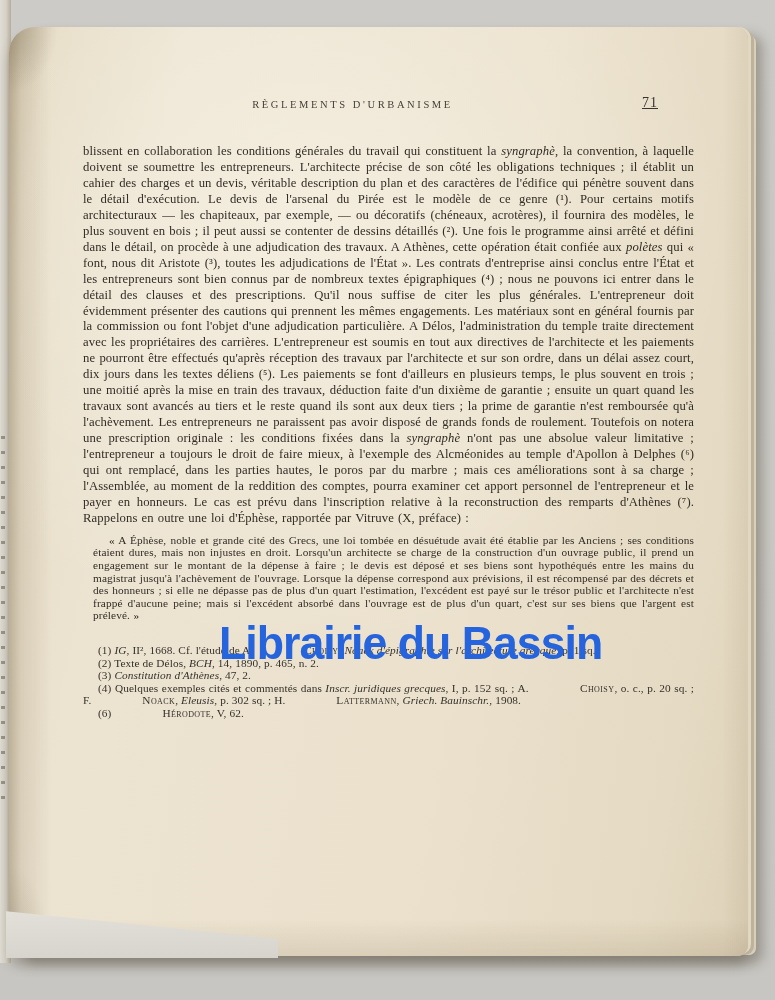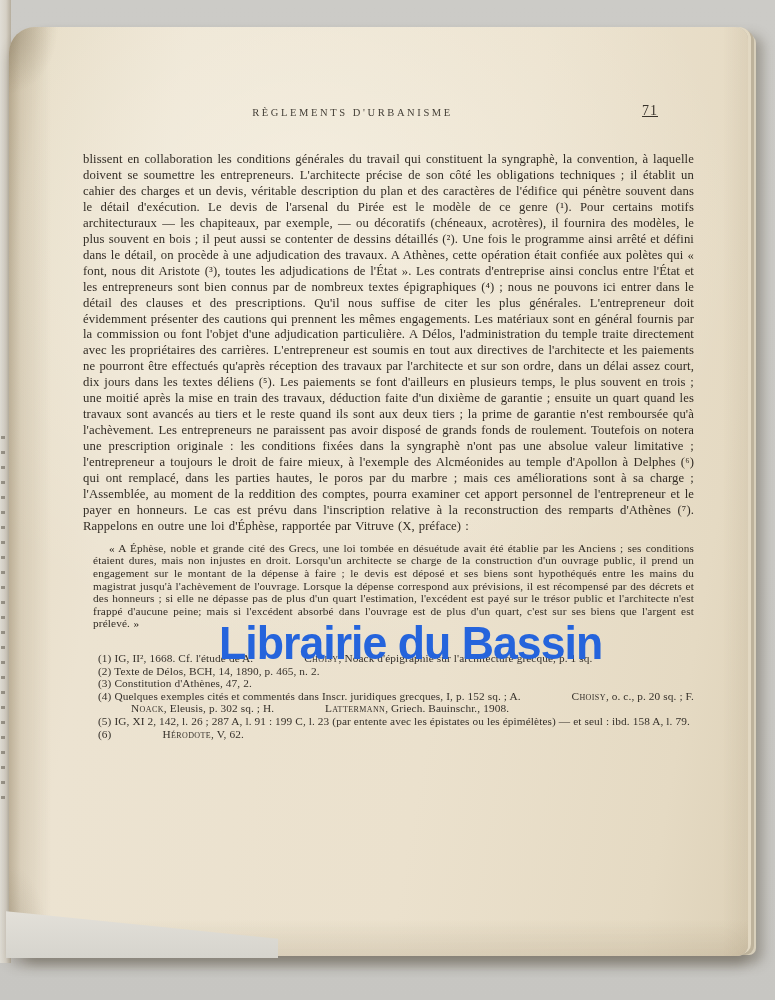--- a/index.html
+++ b/index.html
@@ -51,7 +51,7 @@
     clip-path:polygon(0 22%, 100% 68%, 100% 100%, 0 100%);
   }
 
-  .content{position:absolute;left:74px;top:80px;width:611px;color:#322c25;z-index:2;}
+  .content{position:absolute;left:74px;top:72px;width:611px;color:#322c25;z-index:2;}
 
   .header{position:relative;height:16px;margin-bottom:29px;}
   .running-title{

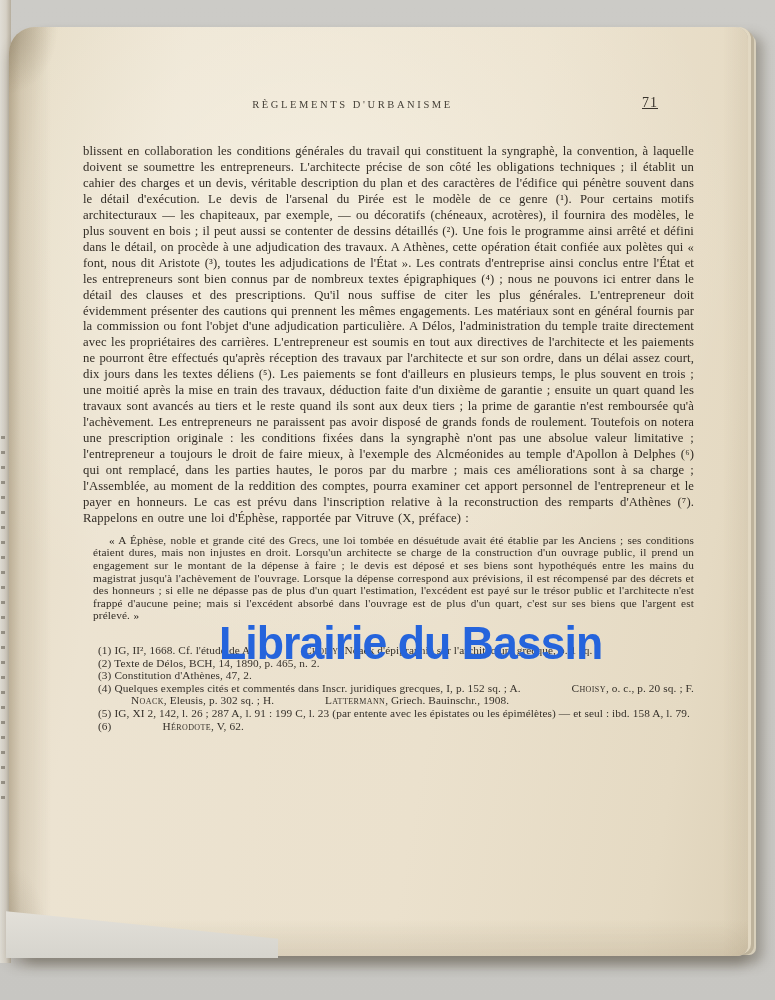--- a/index.html
+++ b/index.html
@@ -71,7 +71,7 @@
   .footnotes{margin-top:22px;font-size:11.3px;line-height:12.6px;color:#35302a;}
   .fn{margin:0;text-indent:15px;text-align:justify;letter-spacing:.1px;}
 
-  .it{}
+  .it{font-style:italic;}
   .sc{font-variant:small-caps;letter-spacing:.4px;padding-left:48px;}
 
   .watermark{

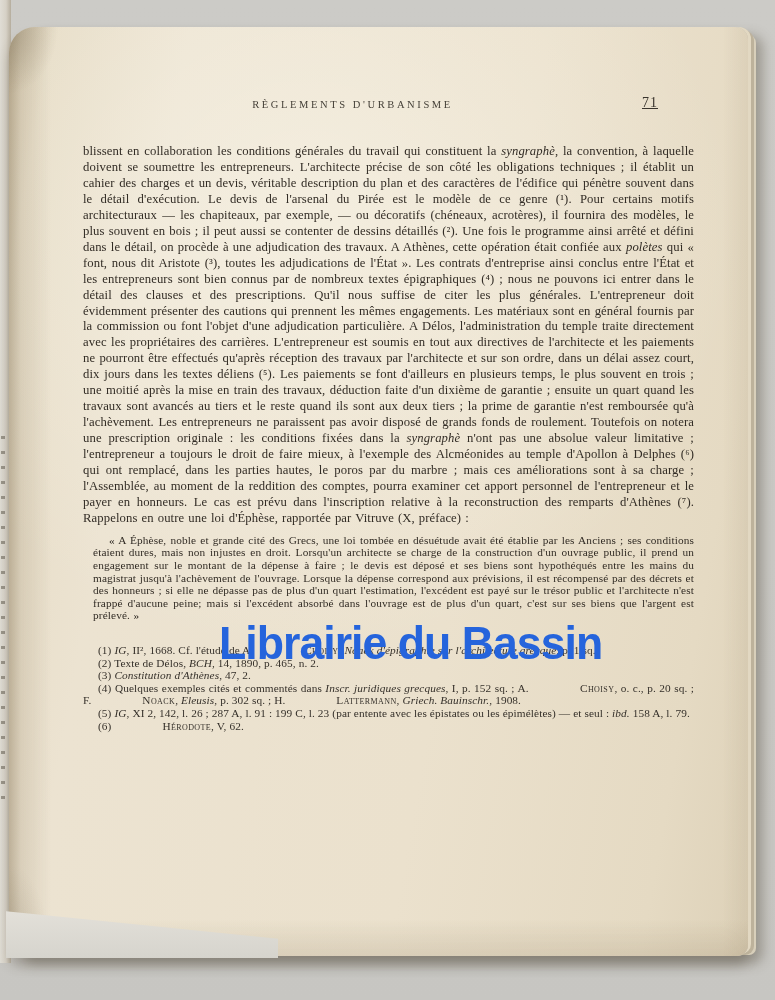--- a/index.html
+++ b/index.html
@@ -108,7 +108,6 @@
         <p class="fn"><span>(2) Texte de Délos, </span><span class="it">BCH</span><span>, 14, 1890, p. 465, n. 2.</span></p>
         <p class="fn"><span>(3) </span><span class="it">Constitution d'Athènes</span><span>, 47, 2.</span></p>
         <p class="fn"><span>(4) Quelques exemples cités et commentés dans </span><span class="it">Inscr. juridiques grecques</span><span>, I, p. 152 sq. ; A. </span><span class="sc">Choisy</span><span>, o. c., p. 20 sq. ; F. </span><span class="sc">Noack</span><span>, </span><span class="it">Eleusis</span><span>, p. 302 sq. ; H. </span><span class="sc">Lattermann</span><span>, </span><span class="it">Griech. Bauinschr.</span><span>, 1908.</span></p>
-        <p class="fn"><span>(5) </span><span class="it">IG</span><span>, XI 2, 142, l. 26 ; 287 A, l. 91 : 199 C, l. 23 (par entente avec les épistates ou les épimélètes) — et seul : </span><span class="it">ibd.</span><span> 158 A, l. 79.</span></p>
         <p class="fn"><span>(6) </span><span class="sc">Hérodote</span><span>, V, 62.</span></p>
       </div>
 

